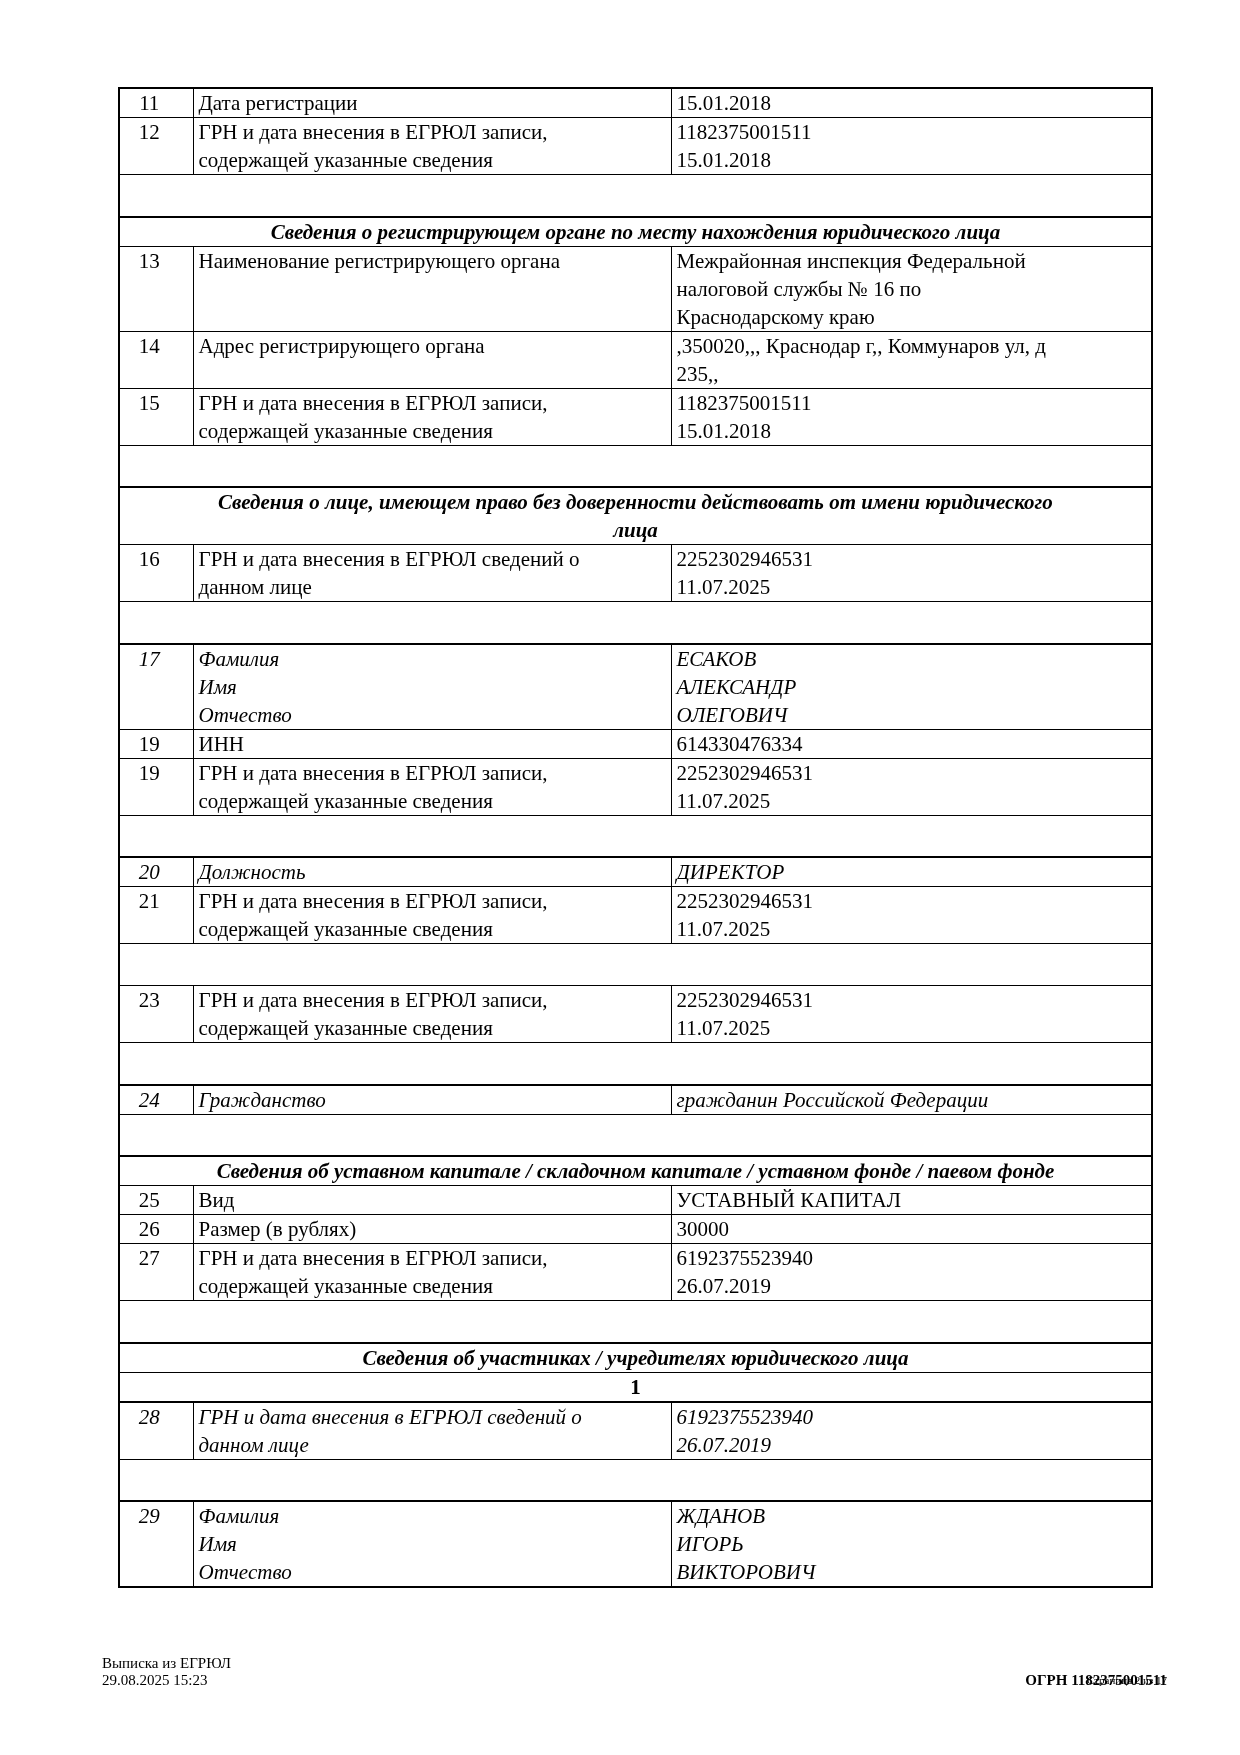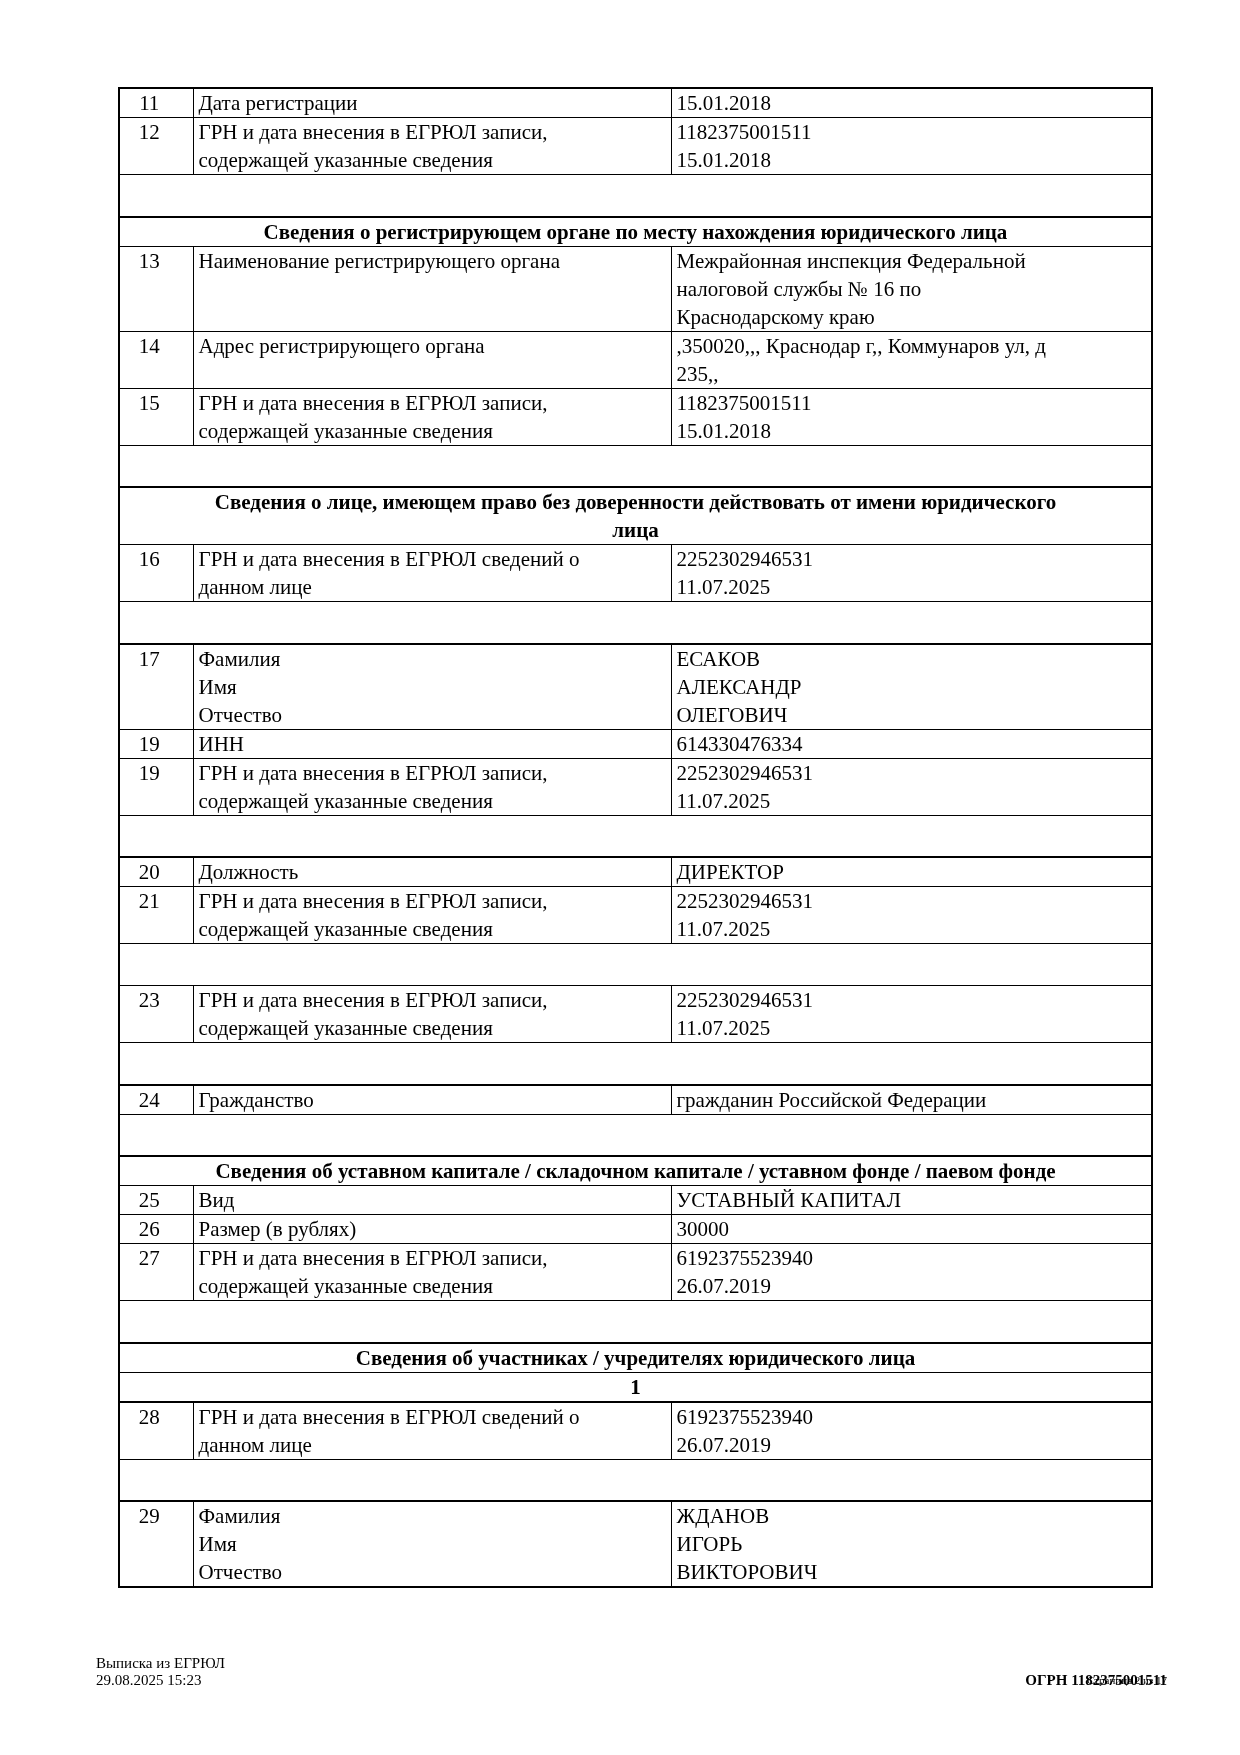--- a/index.html
+++ b/index.html
@@ -41,7 +41,7 @@
     font-weight: bold;
     text-align: center;
   }
-  .doc-table tr.thick-top > td { border-top-width: 2px; }
+  .doc-table tr.thick-top > td { border-top-width: 2px; font-style: italic; }
   .footer-left {
     position: absolute;
     left: 96px;

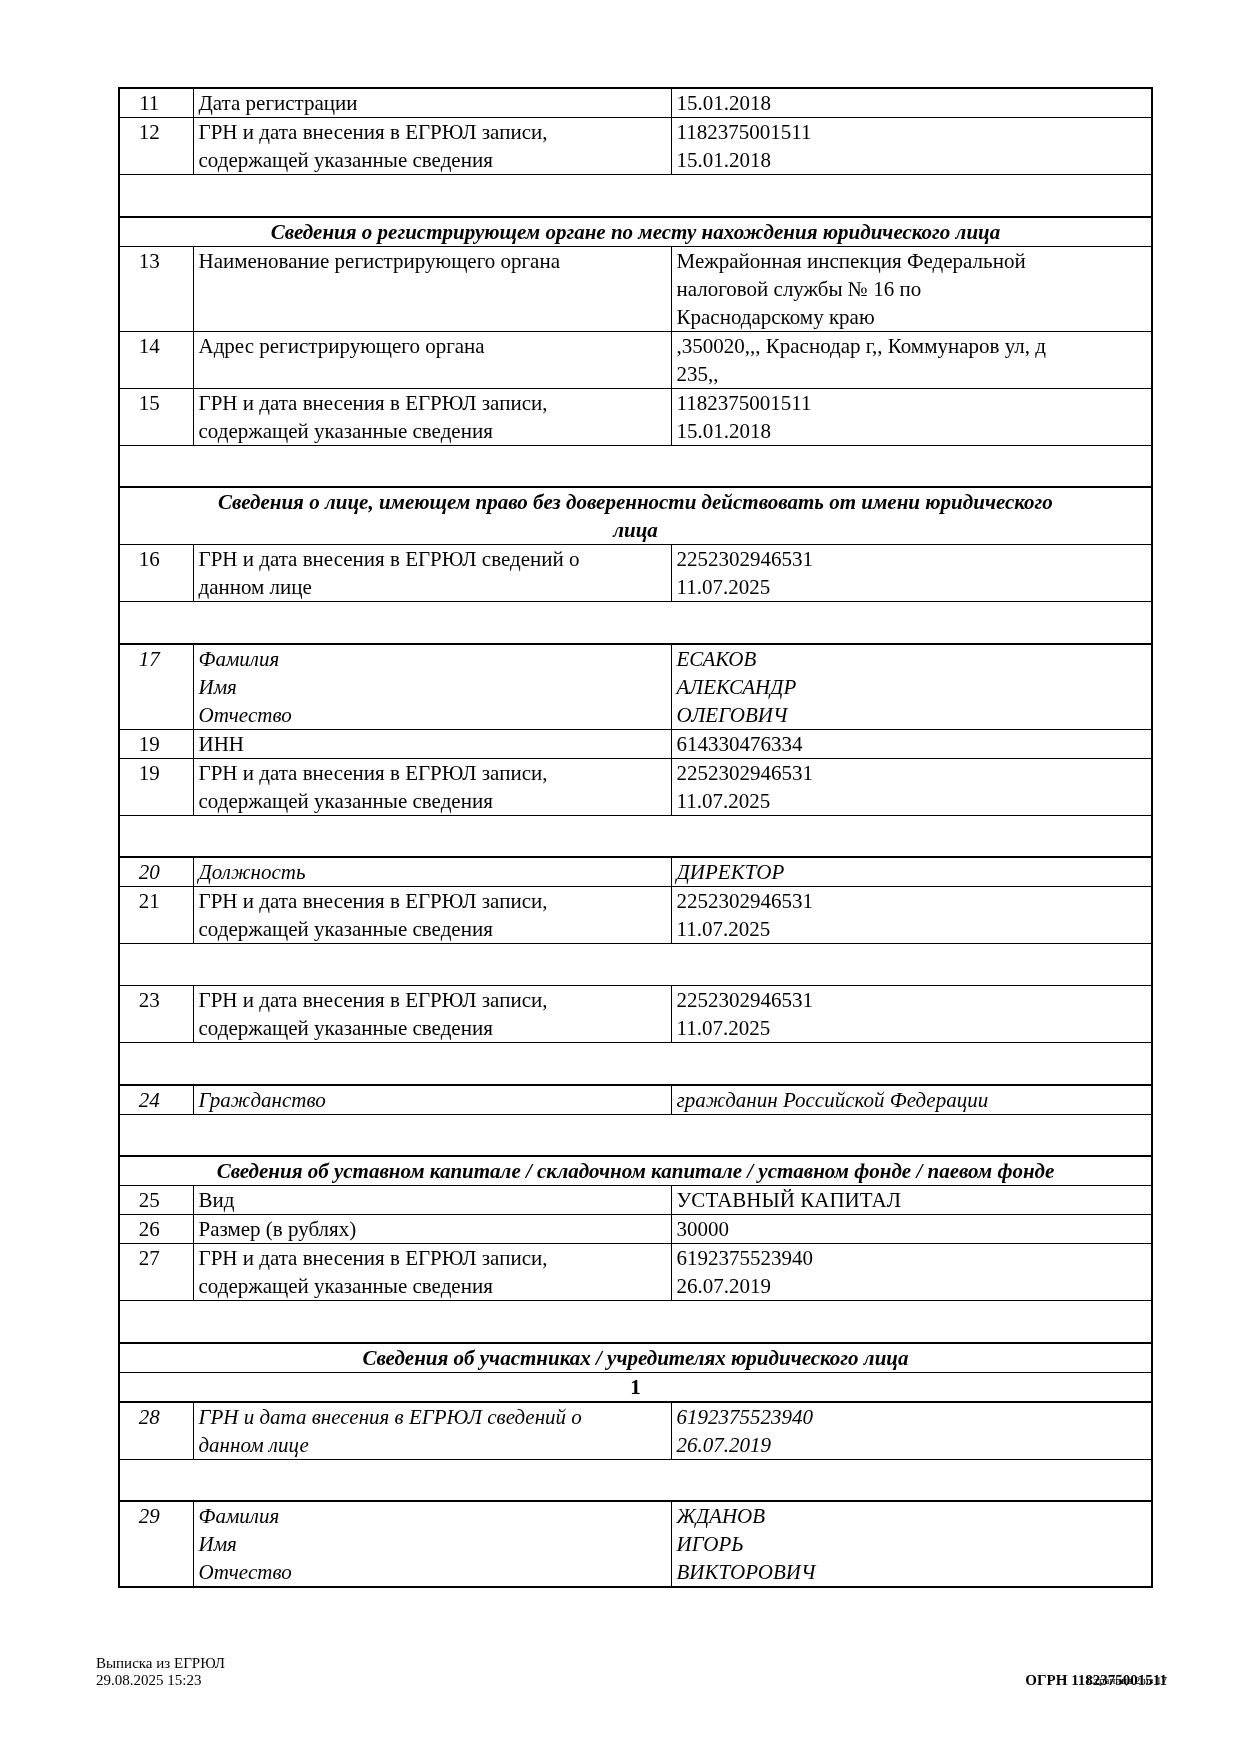--- a/index.html
+++ b/index.html
@@ -44,7 +44,7 @@
   .doc-table tr.thick-top > td { border-top-width: 2px; font-style: italic; }
   .footer-left {
     position: absolute;
-    left: 96px;
+    left: 102px;
     top: 1655px;
     font-size: 15px;
     line-height: 17px;

